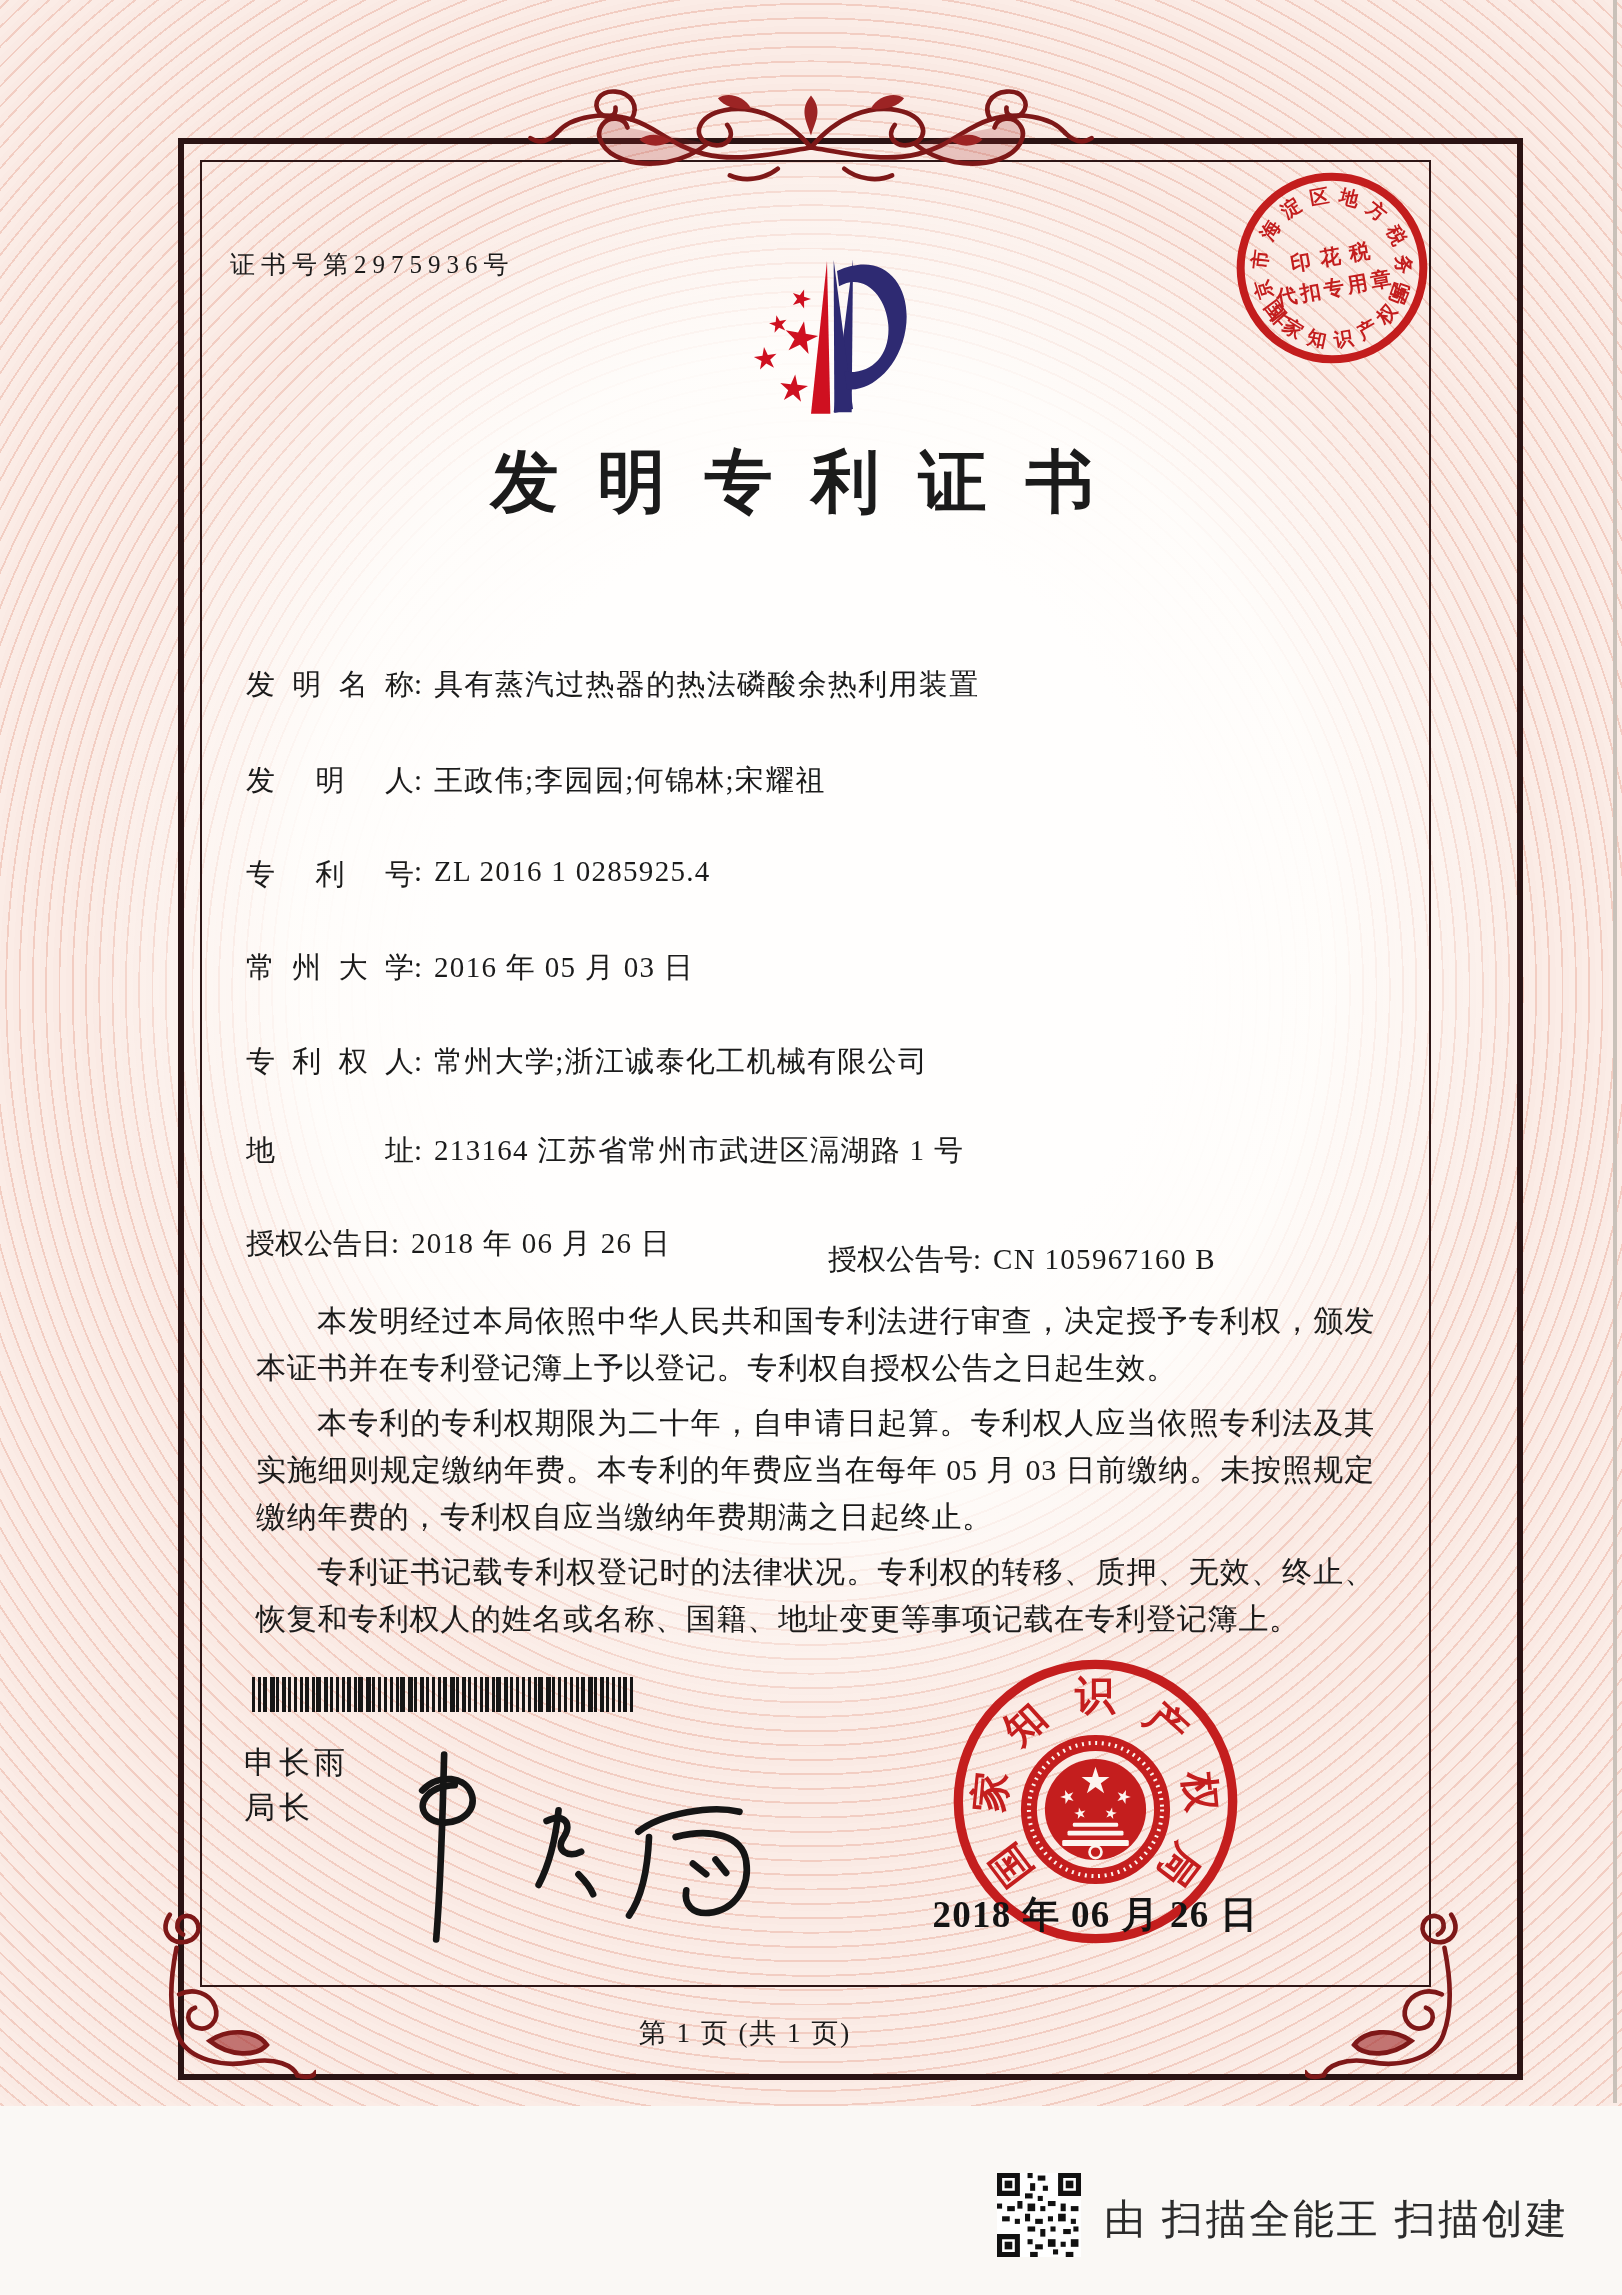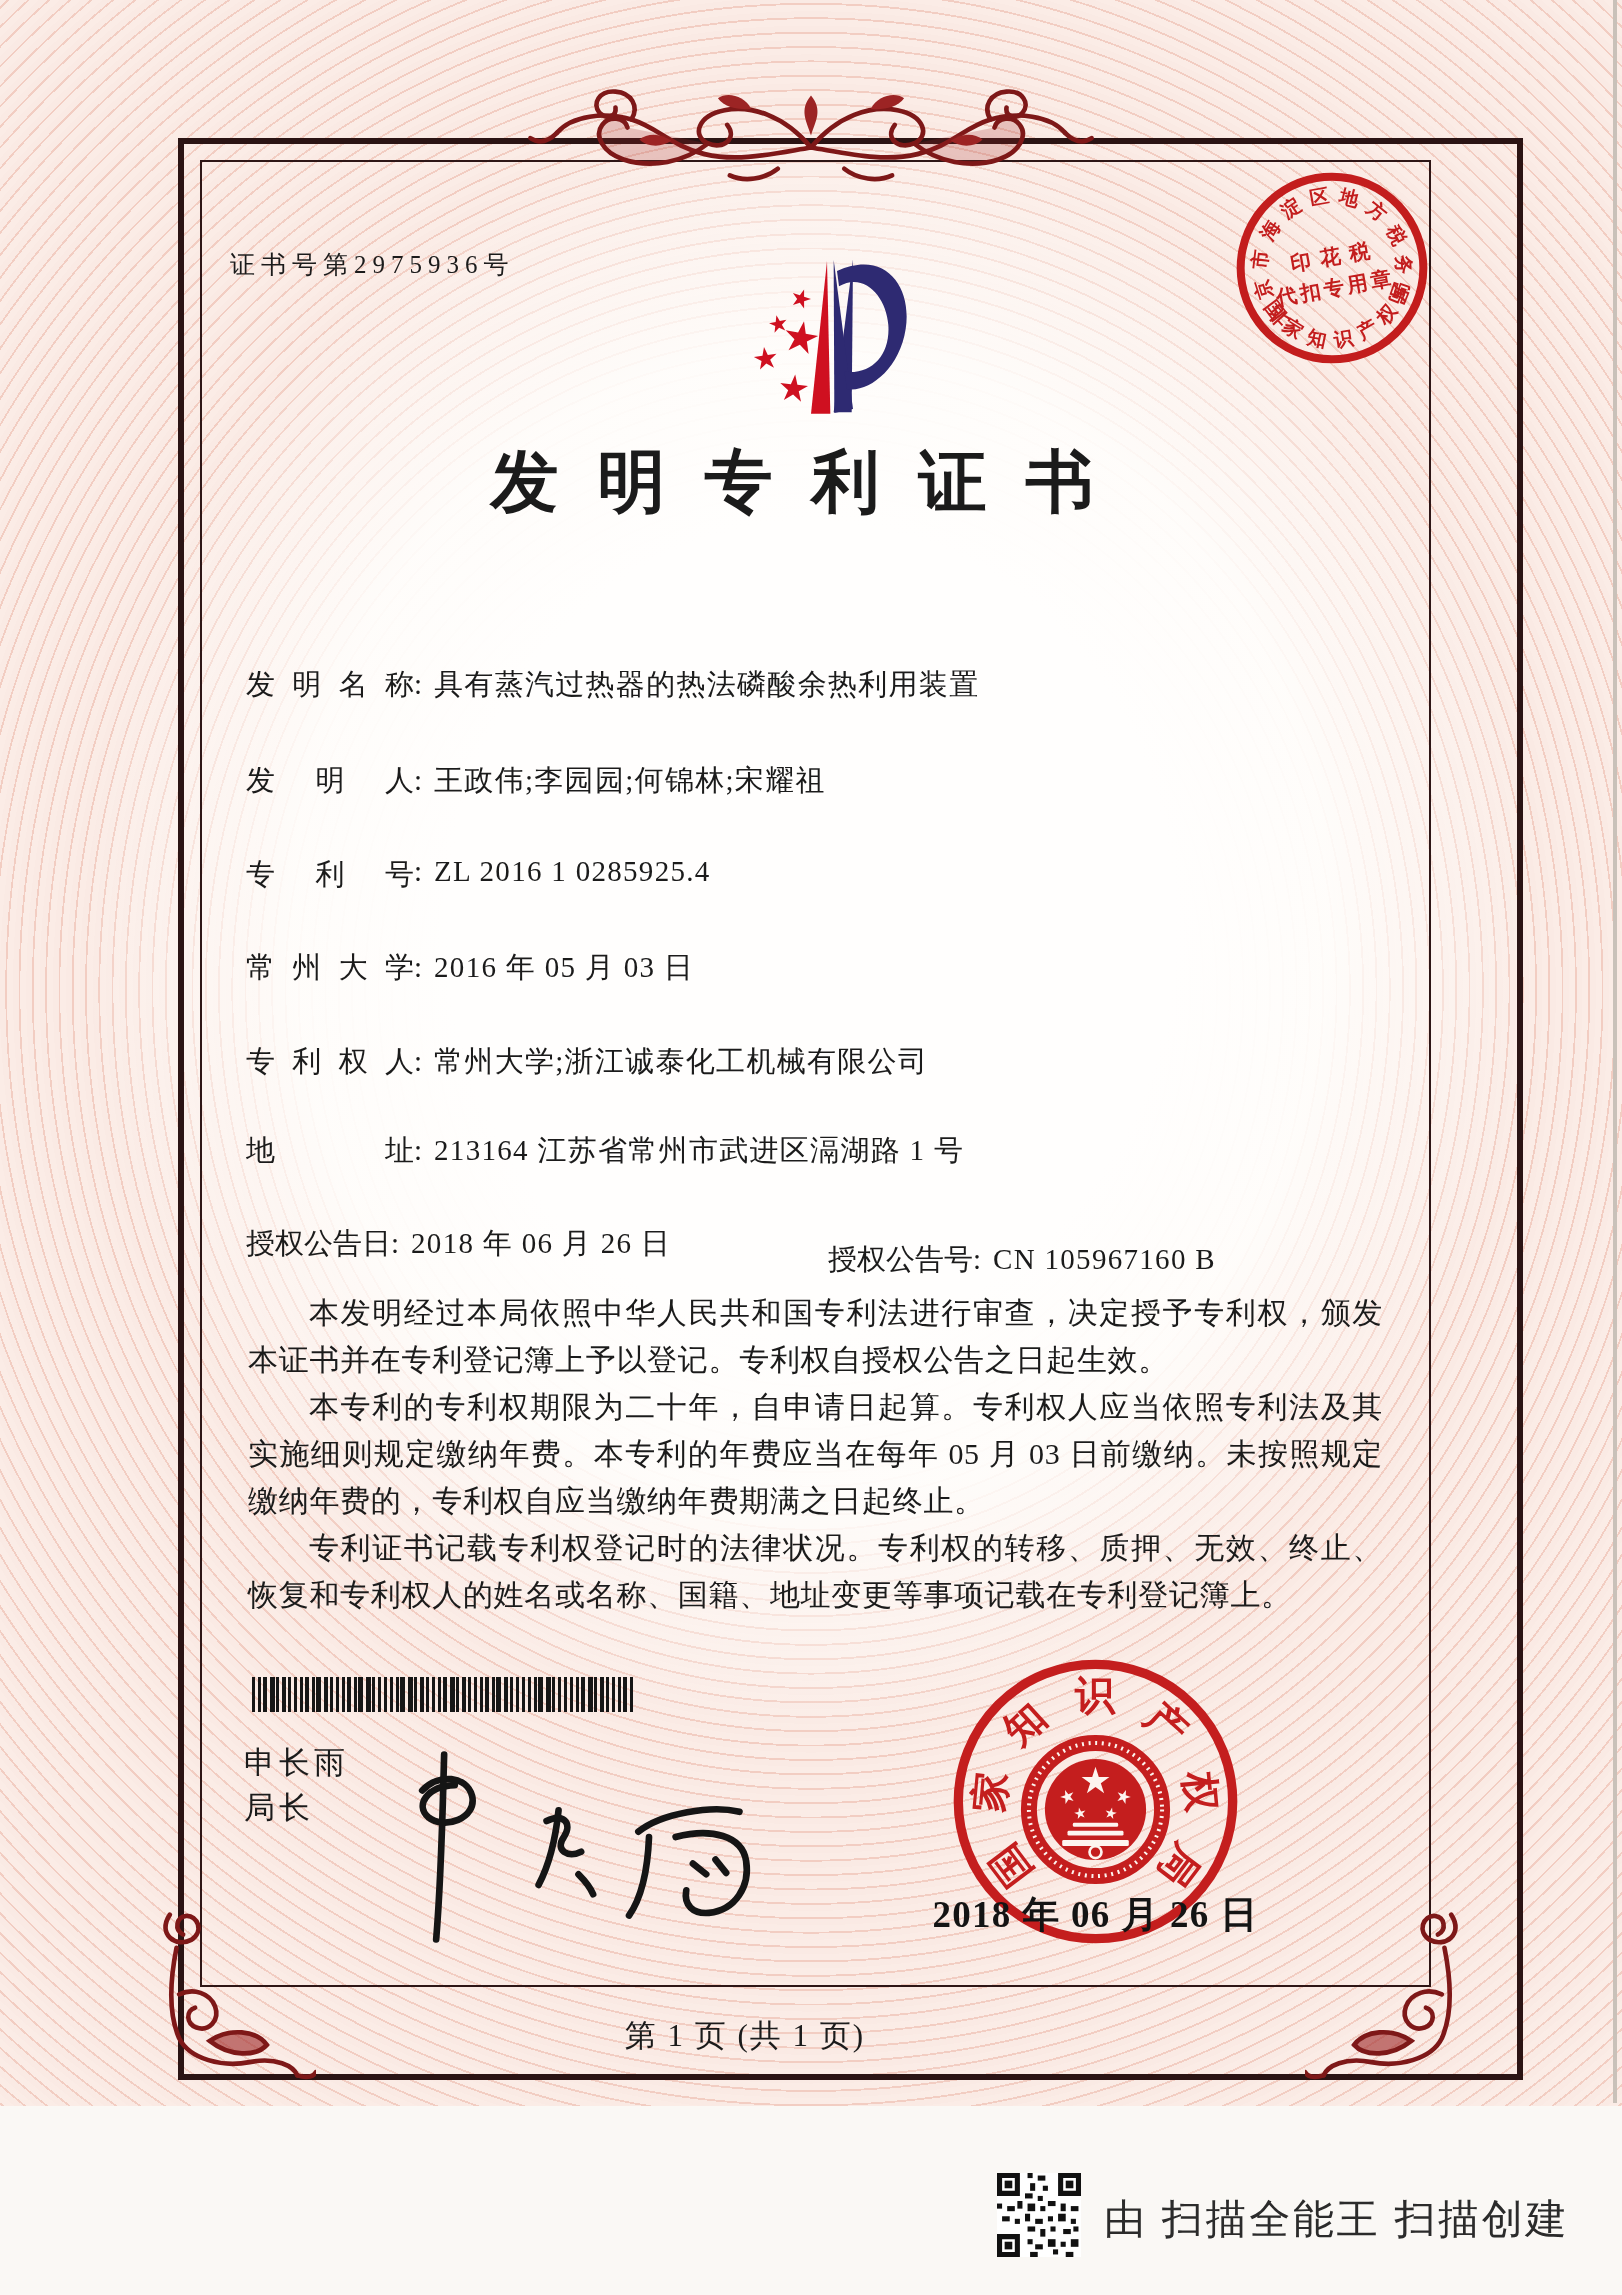--- a/index.html
+++ b/index.html
@@ -46,7 +46,7 @@
 
   
   .paras{left:248px;top:1289px;width:1135px;z-index:5;}
-  .paras p{margin:0;font-size:30px;line-height:47px;text-align:justify;text-indent:61px;letter-spacing:0.7px;}
+  .paras p{margin:8px;font-size:30px;line-height:47px;text-align:justify;text-indent:61px;letter-spacing:0.7px;}
 
   
   .barcode{left:252px;top:1677px;width:381px;height:35px;z-index:5;

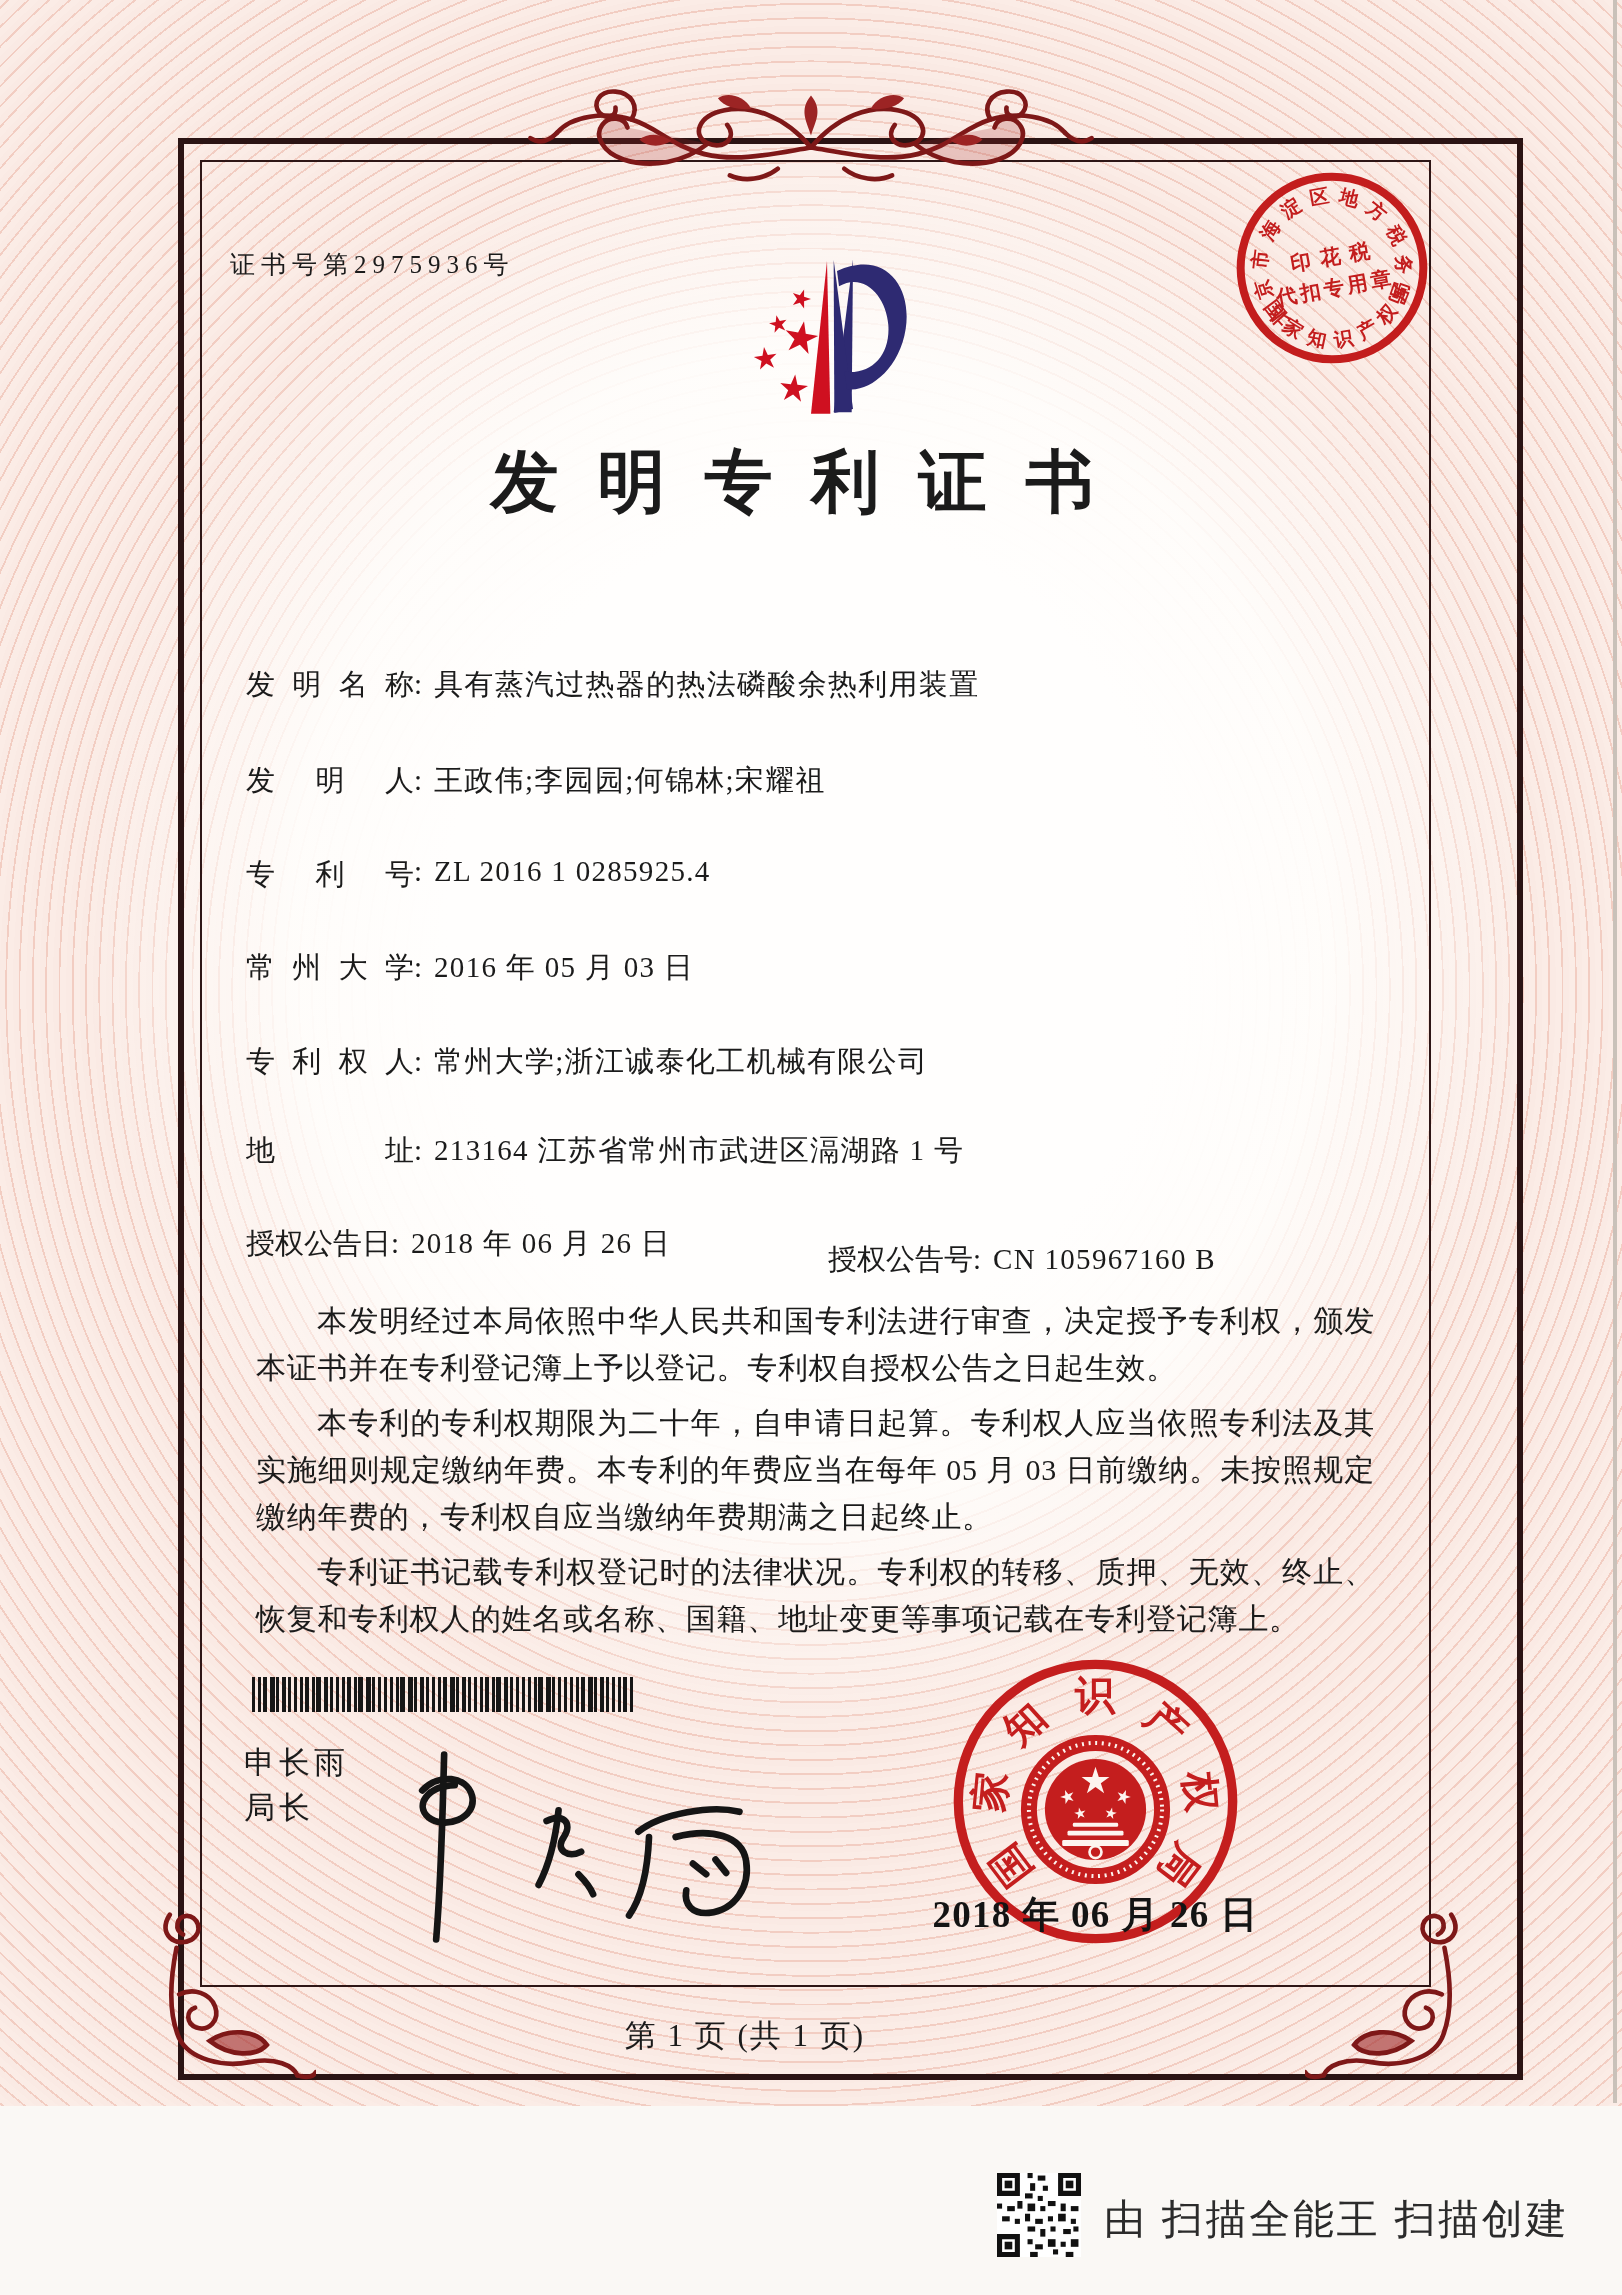--- a/index.html
+++ b/index.html
@@ -78,7 +78,7 @@
   .arc-char{position:absolute;line-height:1;}
 
   
-  .page-footer{left:183px;top:2015px;width:1124px;text-align:center;font-size:31px;z-index:5;letter-spacing:2px;}
+  .page-footer{left:183px;top:2015px;width:1124px;text-align:center;font-size:27px;z-index:5;letter-spacing:2px;}
 
   
   .qr{left:997px;top:2173px;width:84px;height:84px;z-index:5;}

